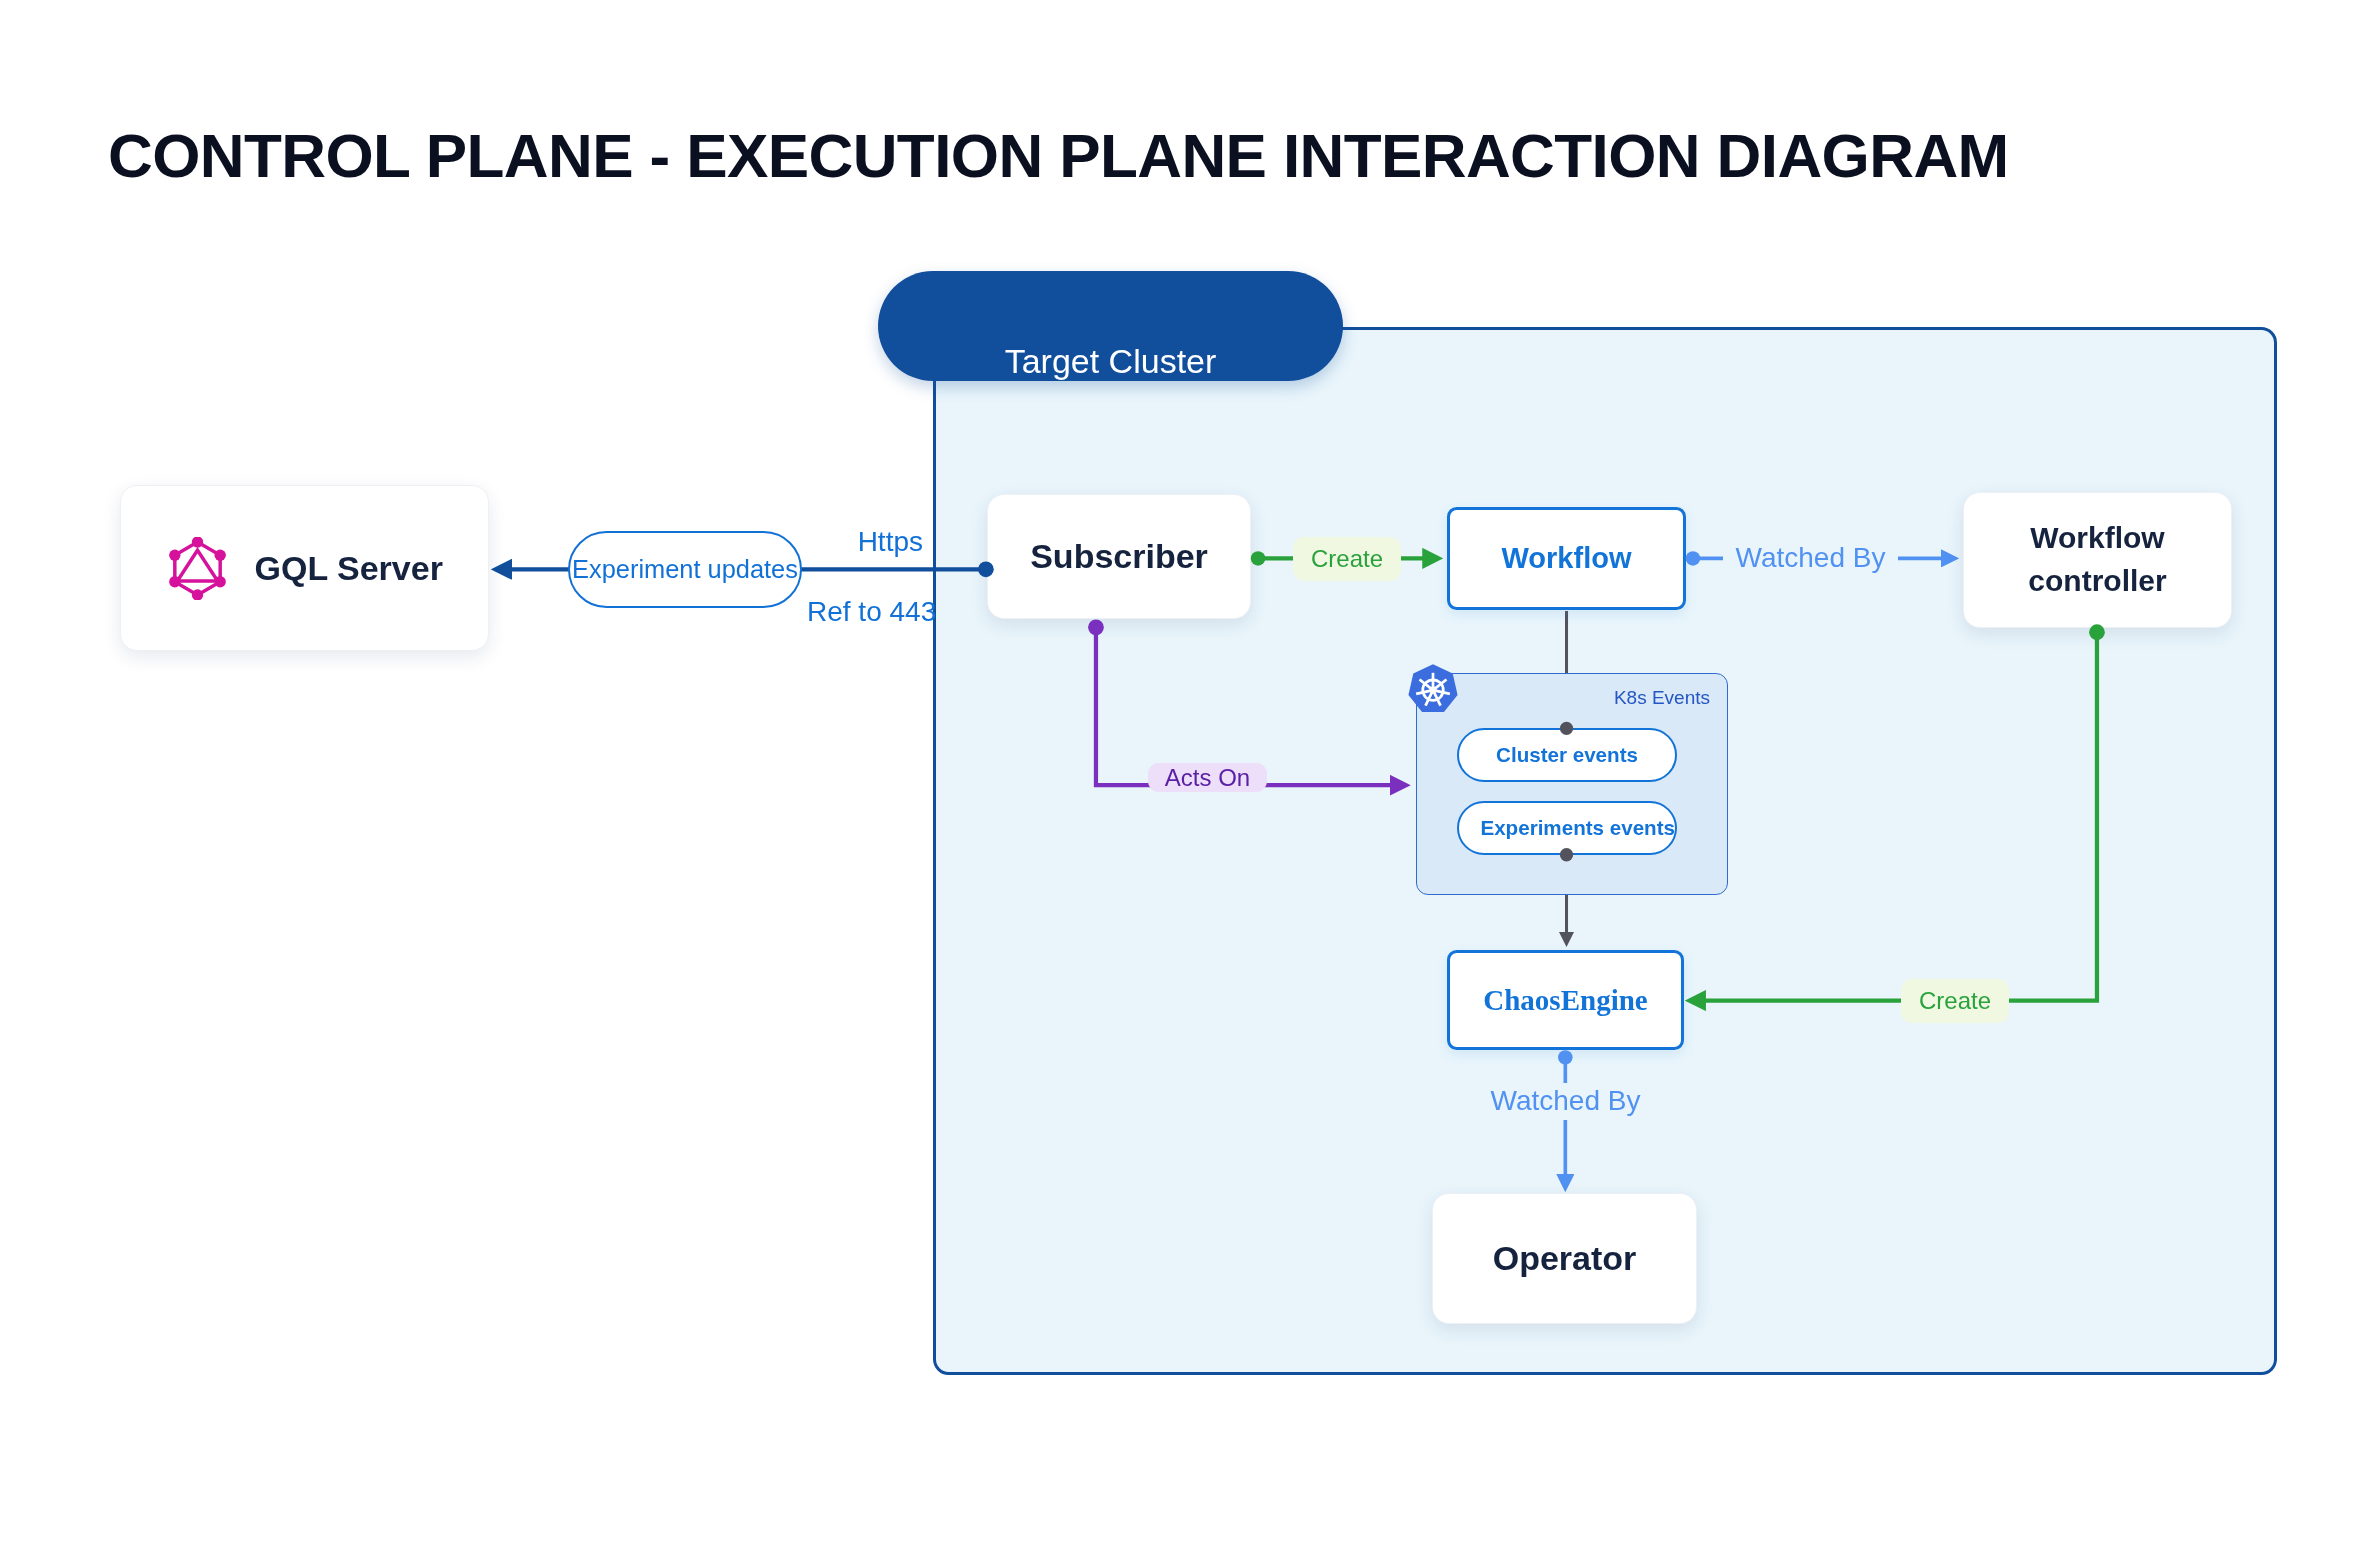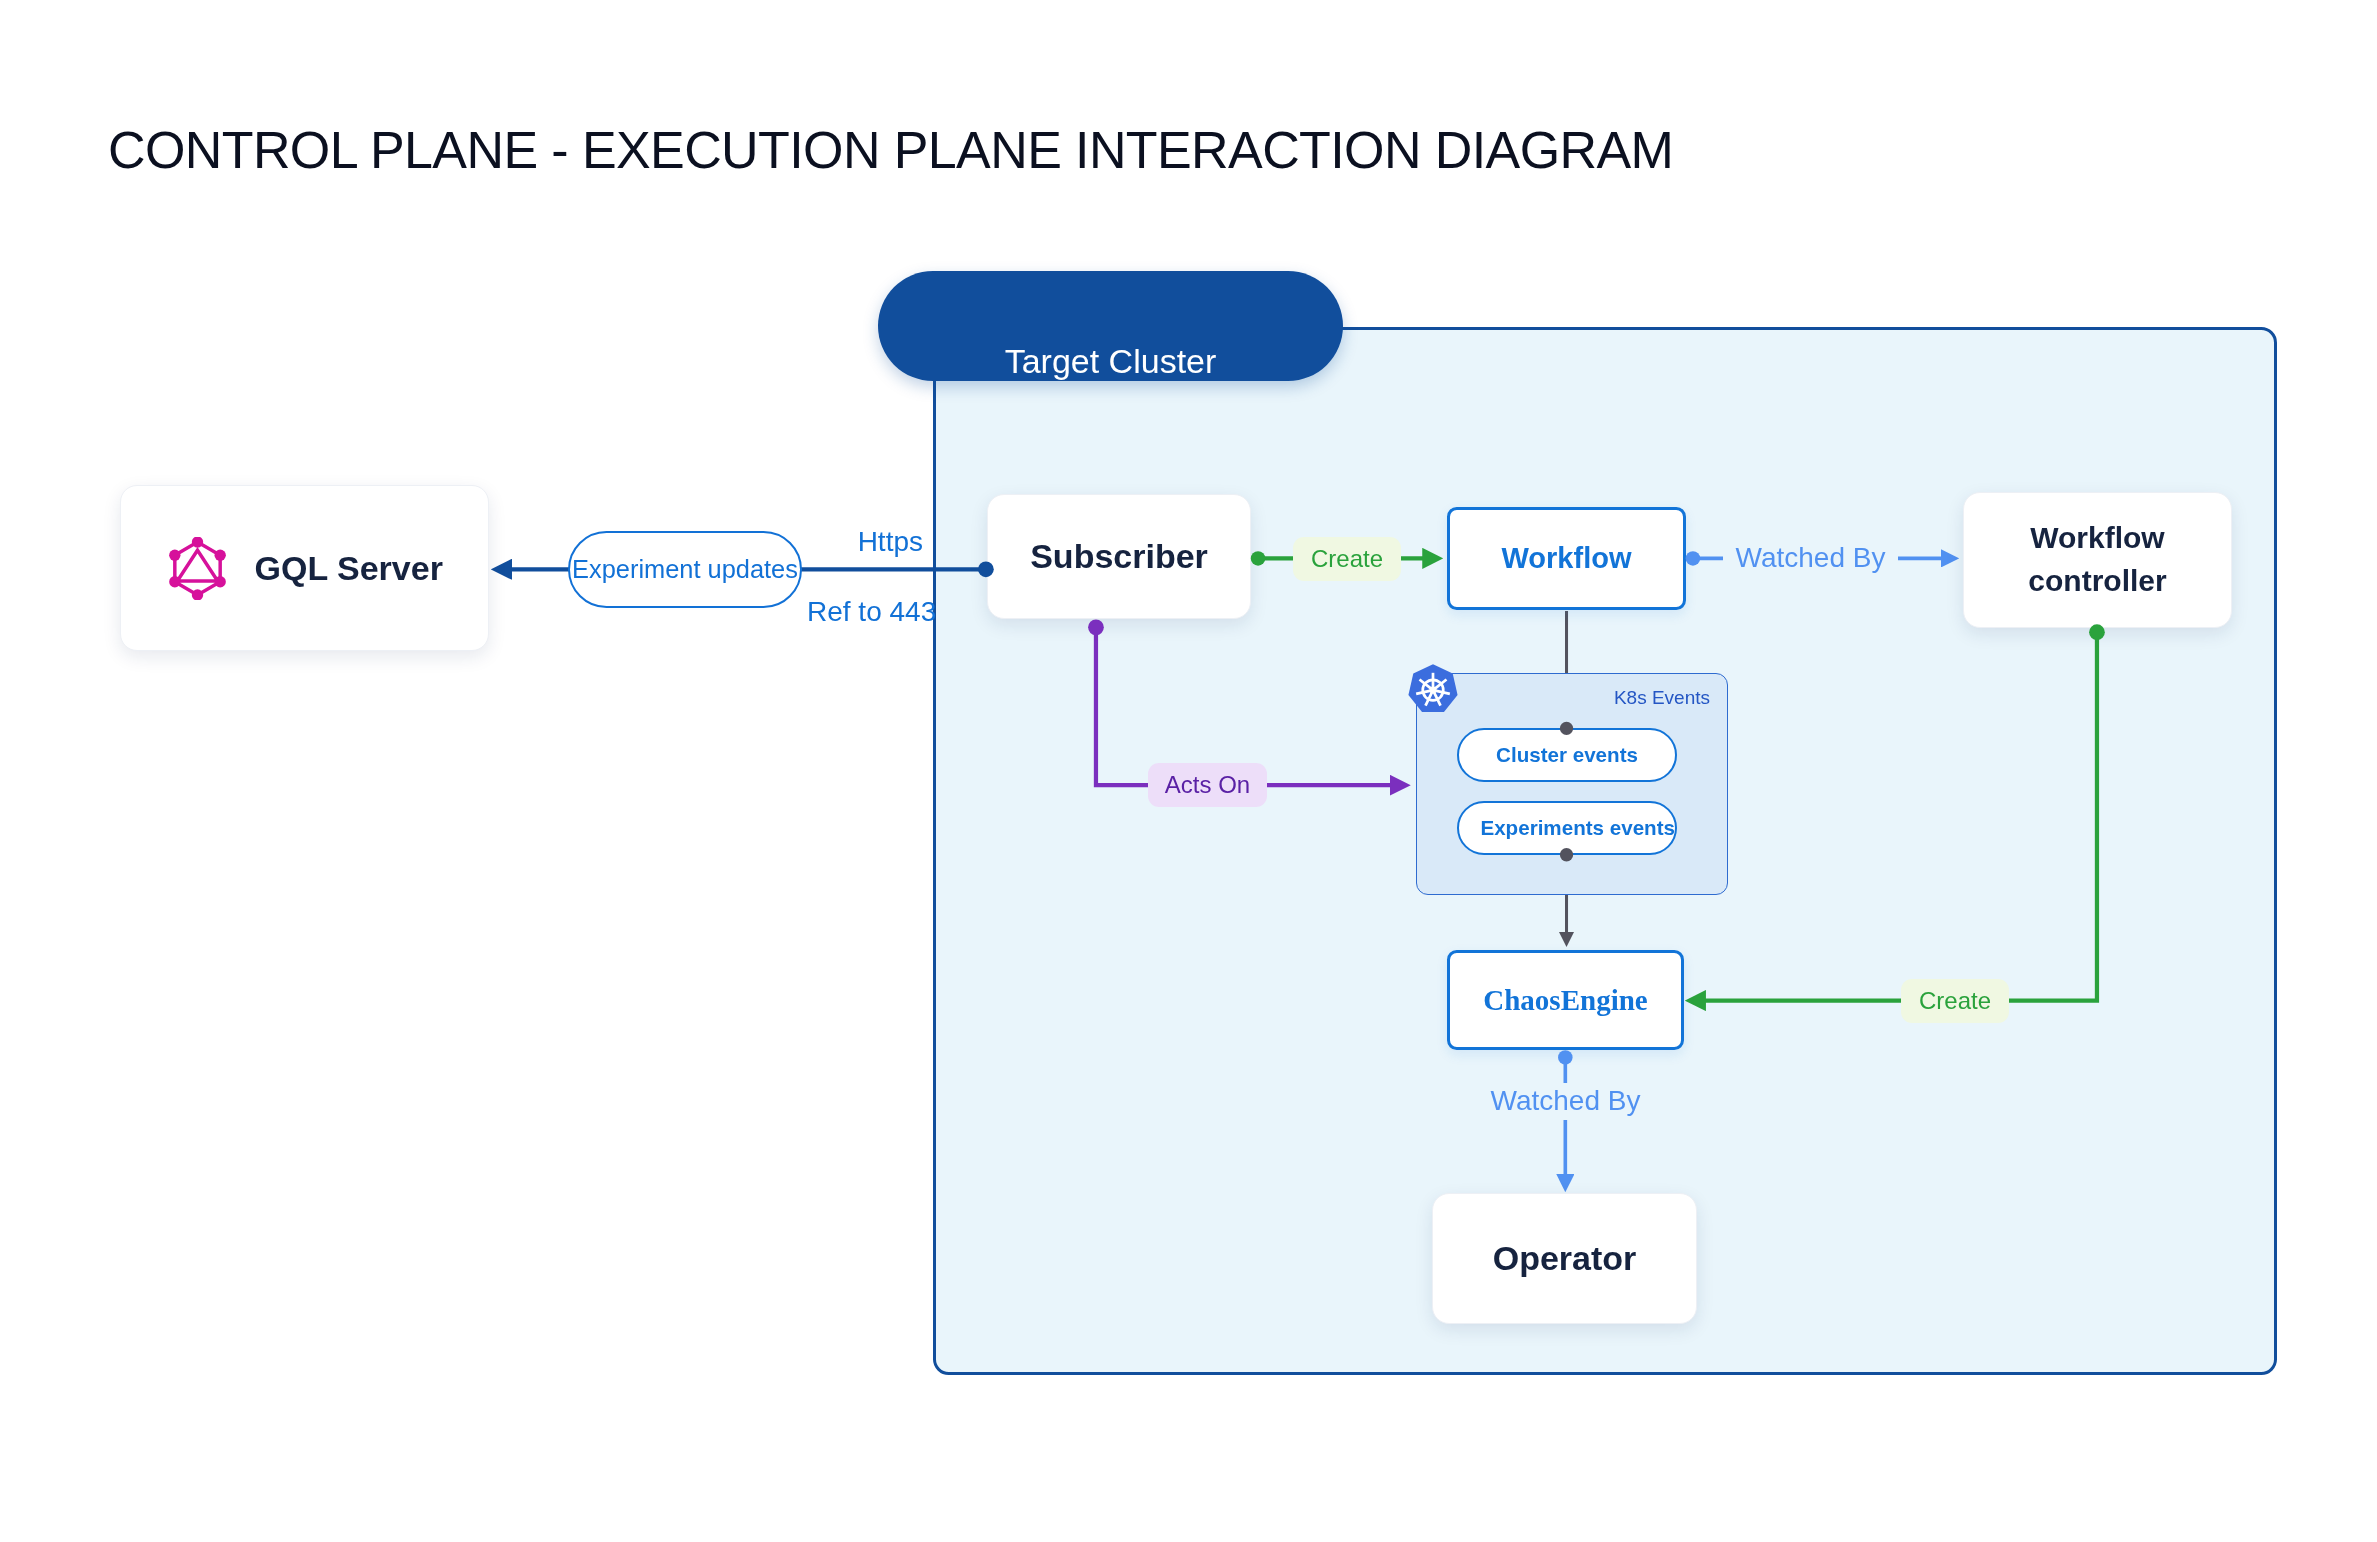--- a/index.html
+++ b/index.html
@@ -11,7 +11,7 @@
 
   .title{
     position:absolute;left:108px;top:120px;margin:0;
-    font-size:52px;font-weight:400;letter-spacing:-0.6px;color:#0B1020;white-space:nowrap;
+    font-size:62px;font-weight:700;letter-spacing:-0.6px;color:#0B1020;white-space:nowrap;
   }
 
   

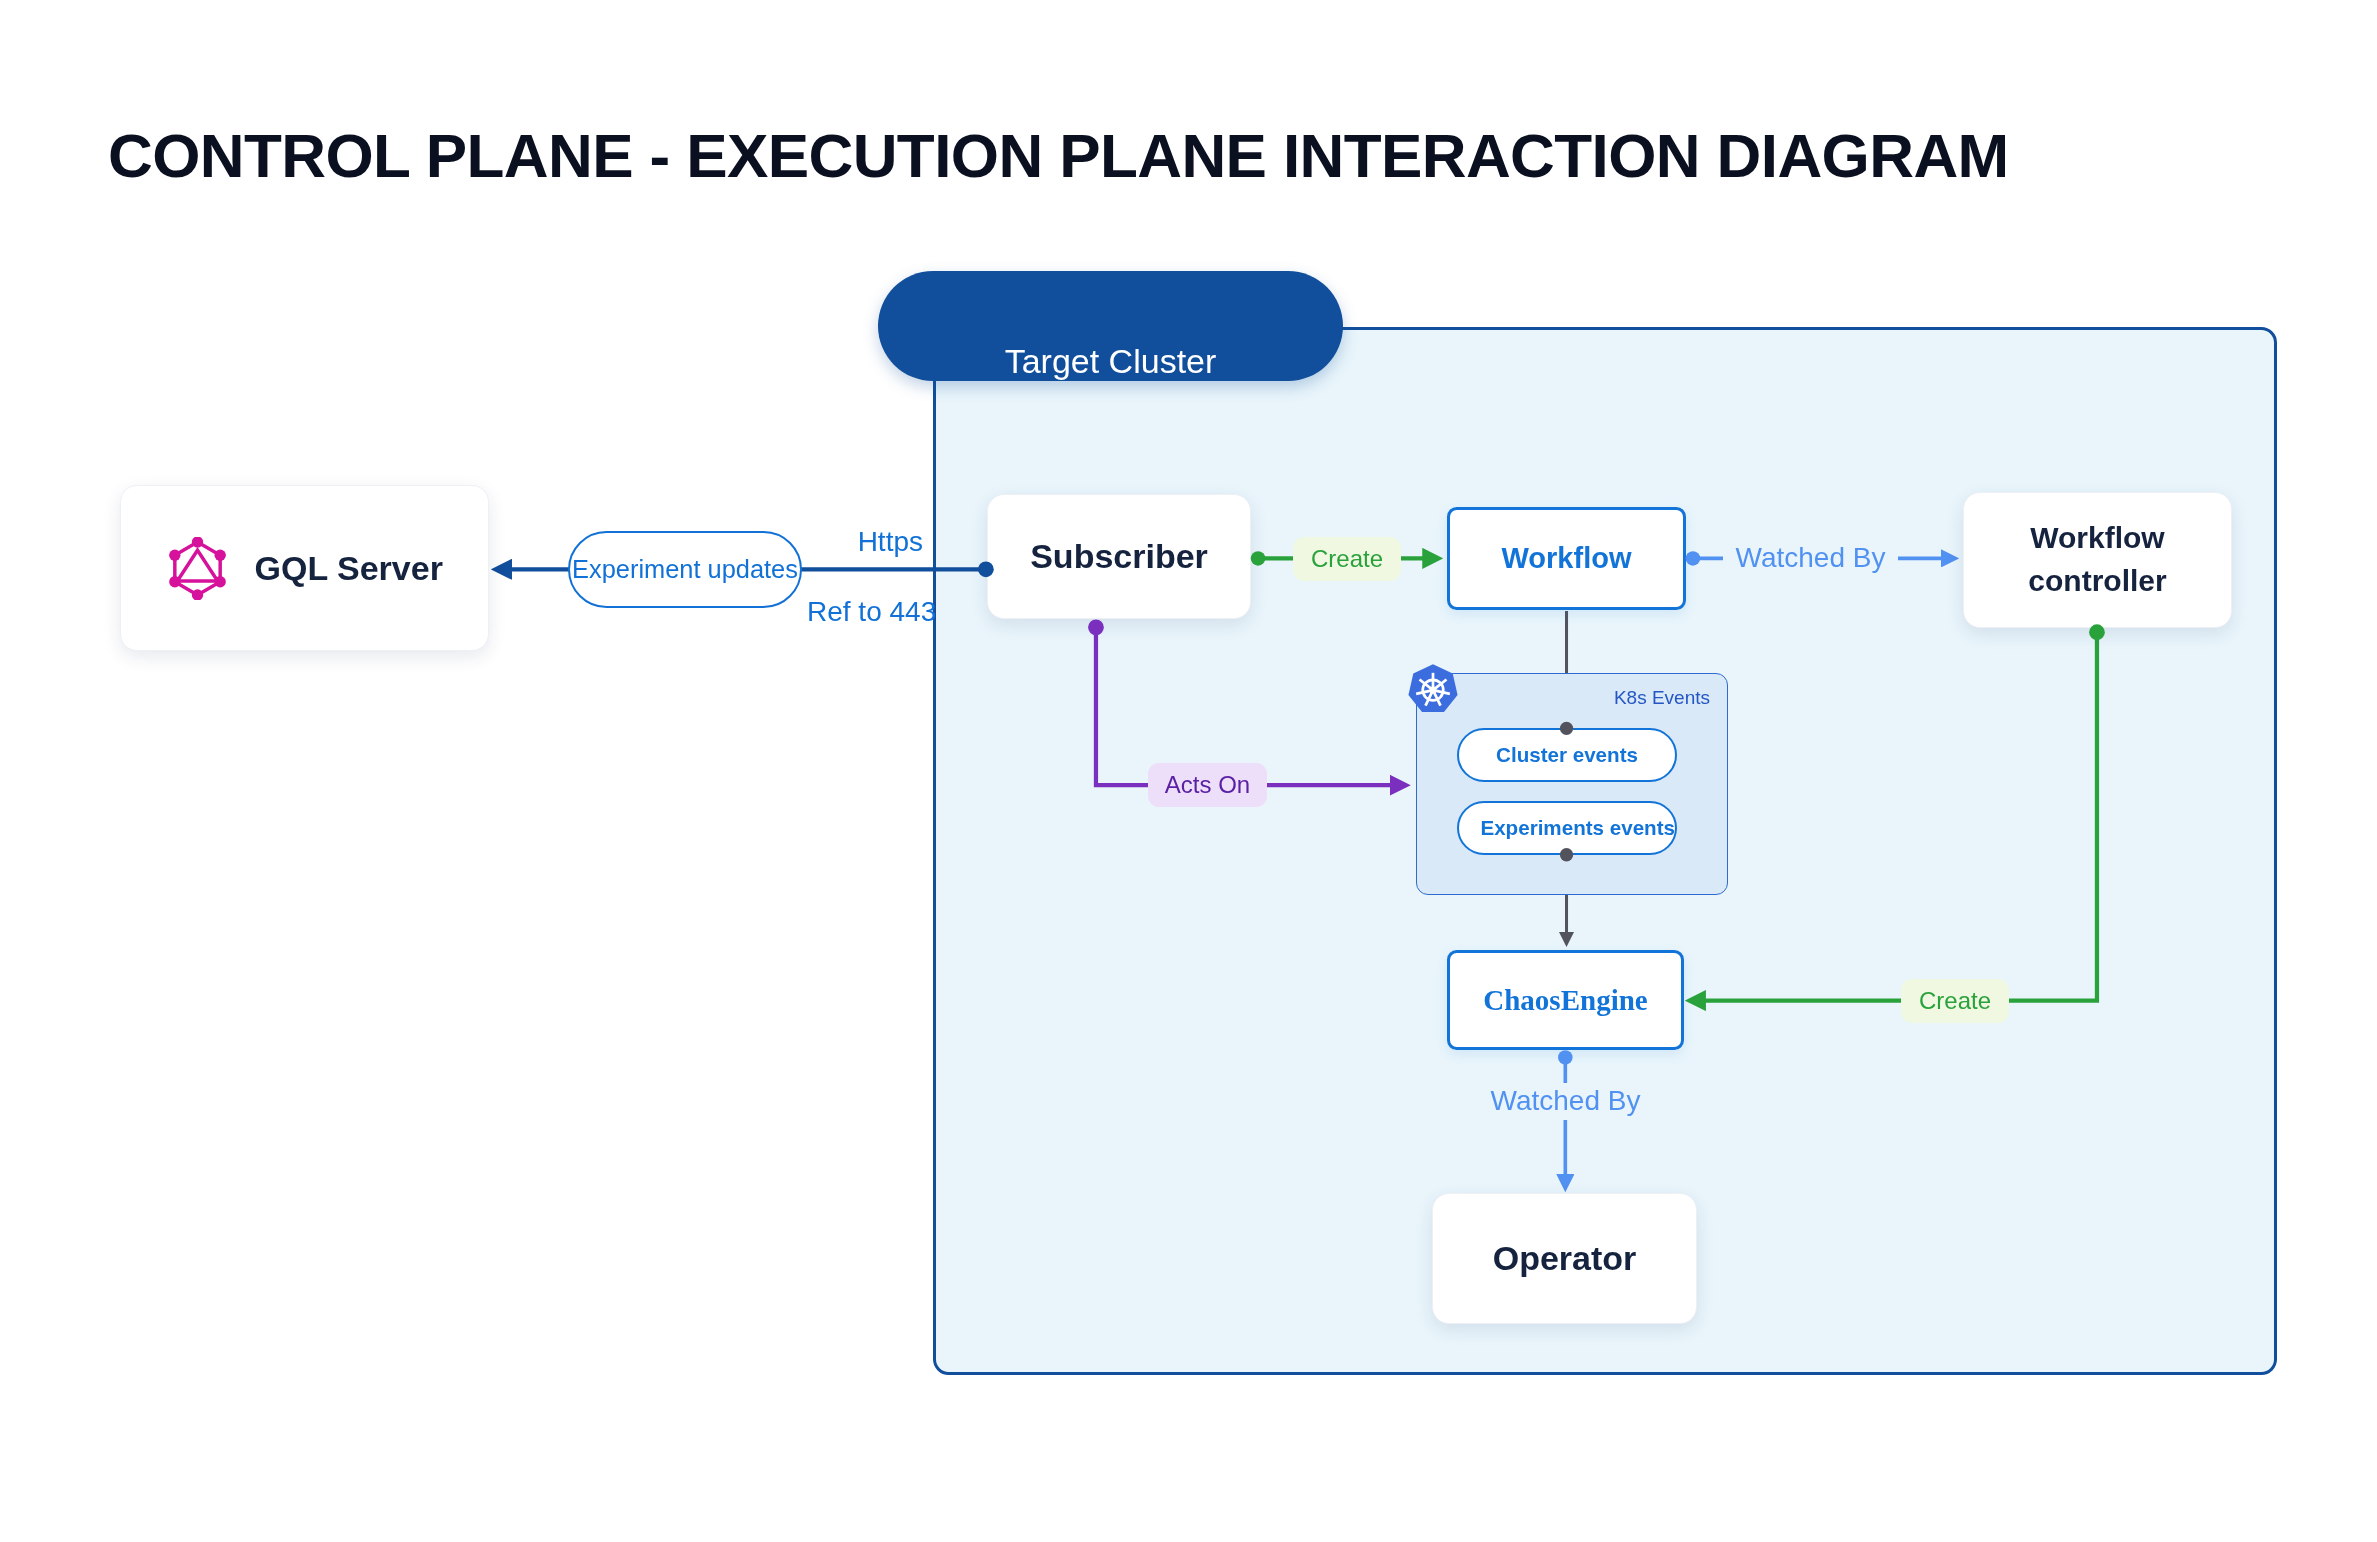--- a/index.html
+++ b/index.html
@@ -186,7 +186,7 @@
     <span>Experiments events</span>
   </div>
 
-  <div class="chip purple" style="left:1148px;top:763px;width:119px;height:44px;">Acts On</div>
+  <div class="chip purple" style="left:1148px;top:763px;width:119px;height:29px;">Acts On</div>
 
   <div class="bluebox" style="left:1447px;top:950px;width:237px;height:100px;font-family:Liberation Serif, serif;">
     <span class="node-label">ChaosEngine</span>

